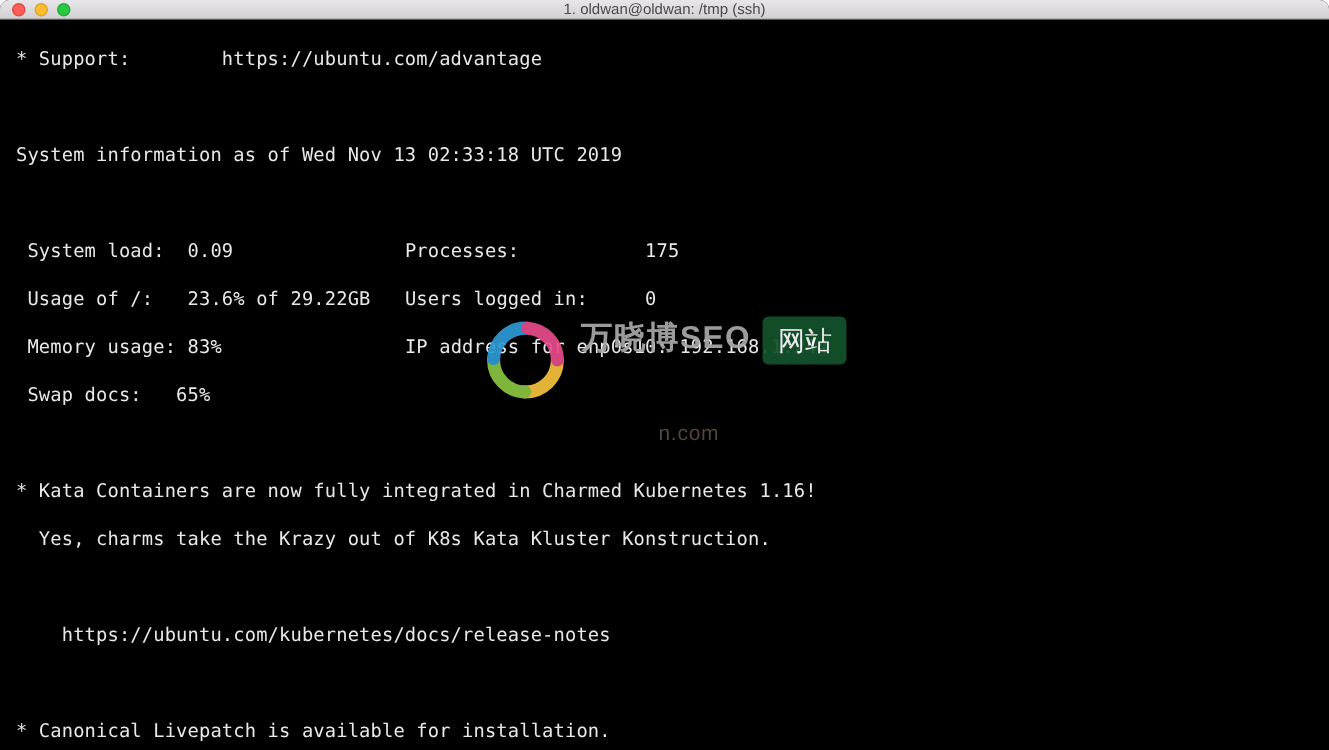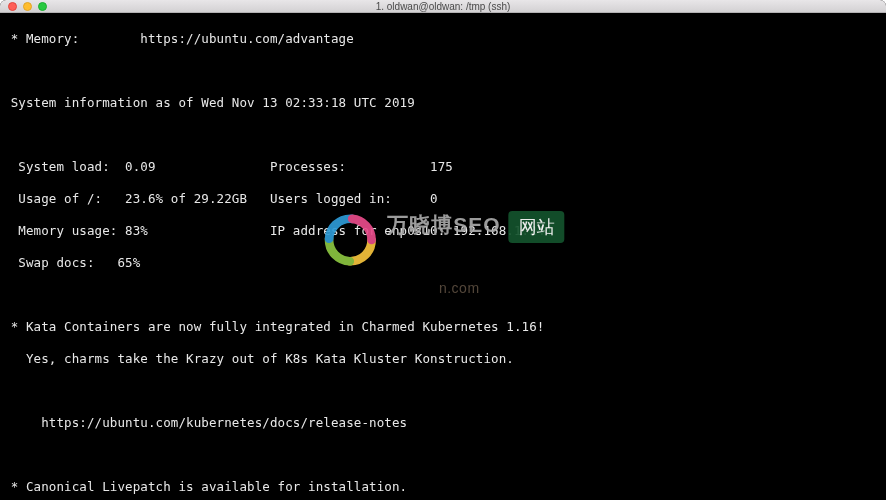--- a/index.html
+++ b/index.html
@@ -116,7 +116,7 @@
   </div>
 
   <div class="term">
-<span class="line"><span> * Memory:        </span><span>https://ubuntu.com/advantage</span></span>
+<span class="line"><span> * Support:        </span><span>https://ubuntu.com/advantage</span></span>
 <span class="line"></span>
 <span class="line"> System information as of Wed Nov 13 02:33:18 UTC 2019</span>
 <span class="line"></span>

